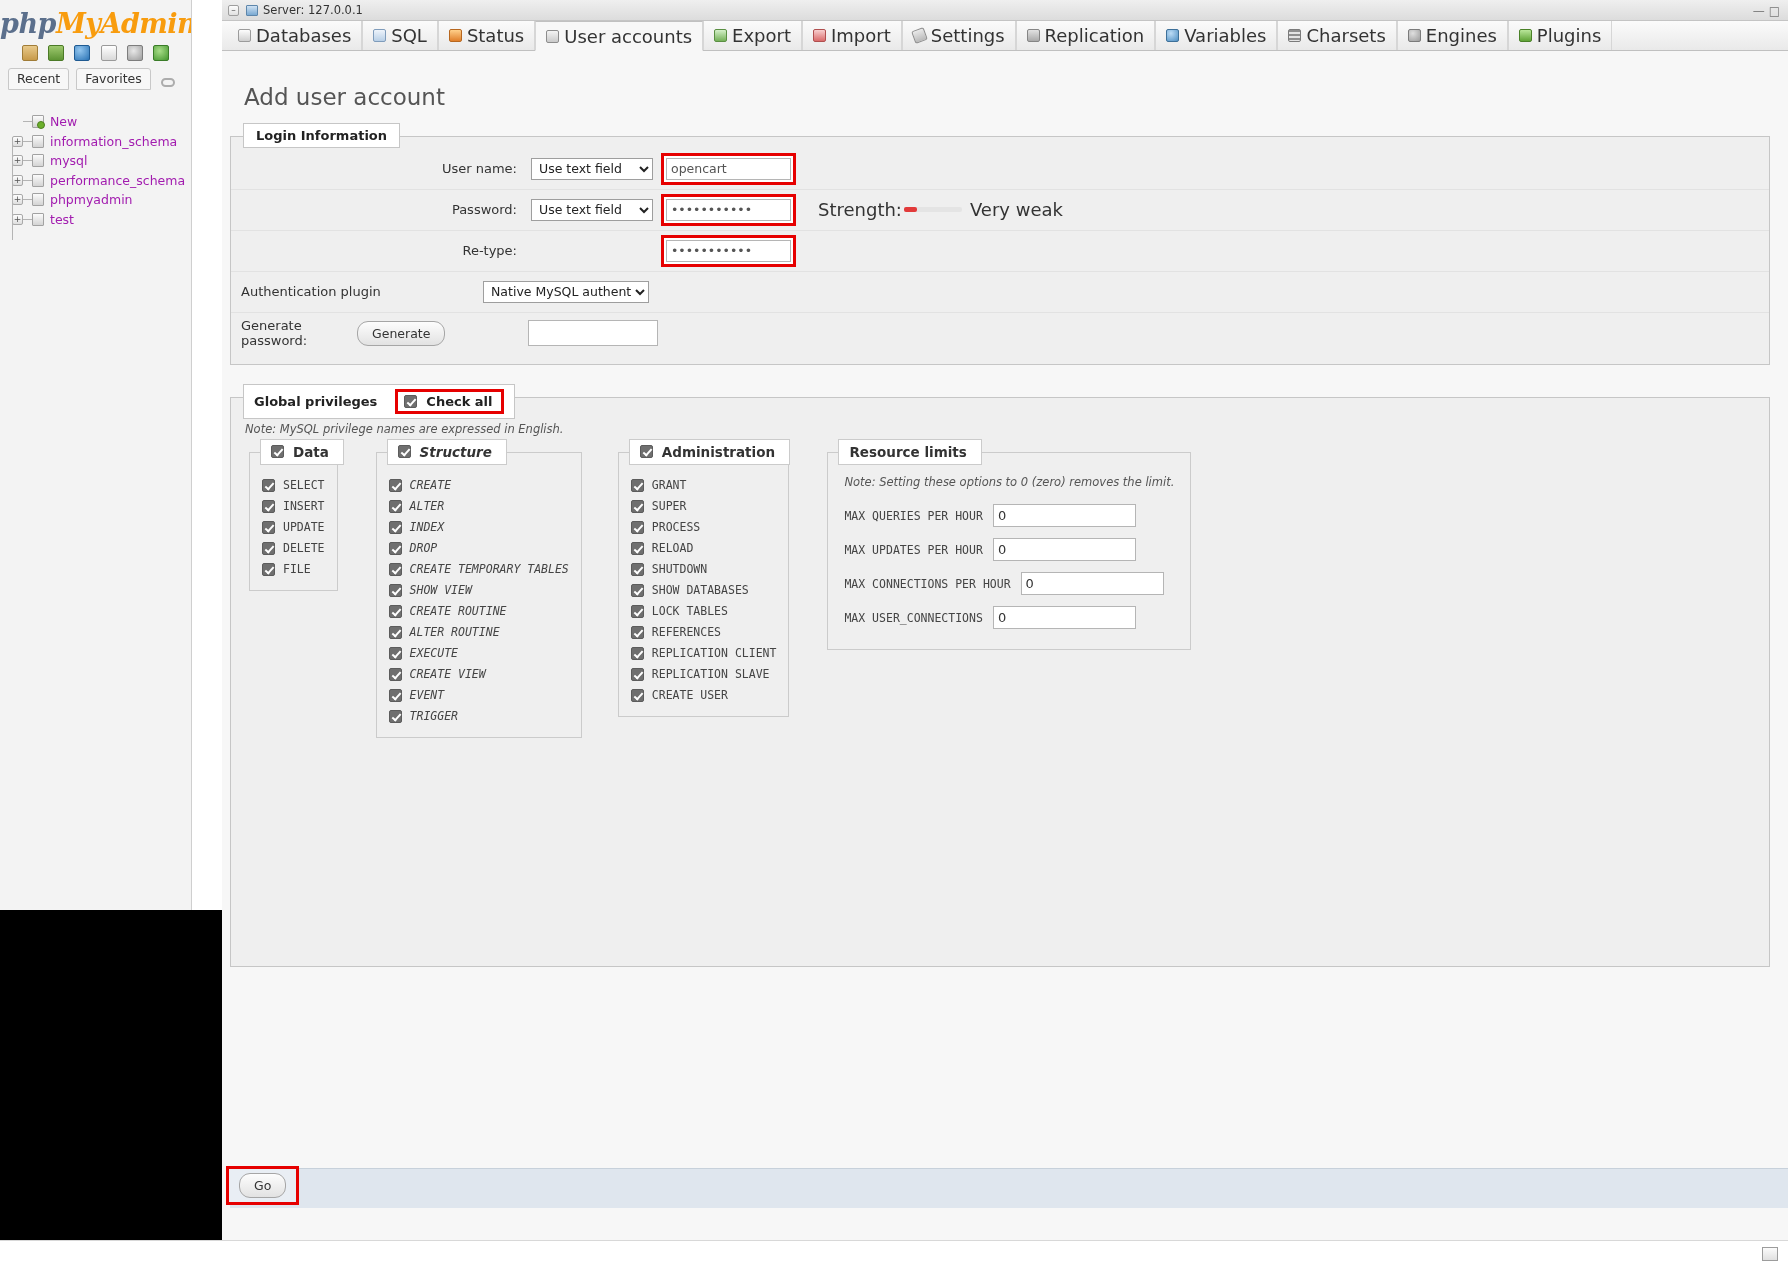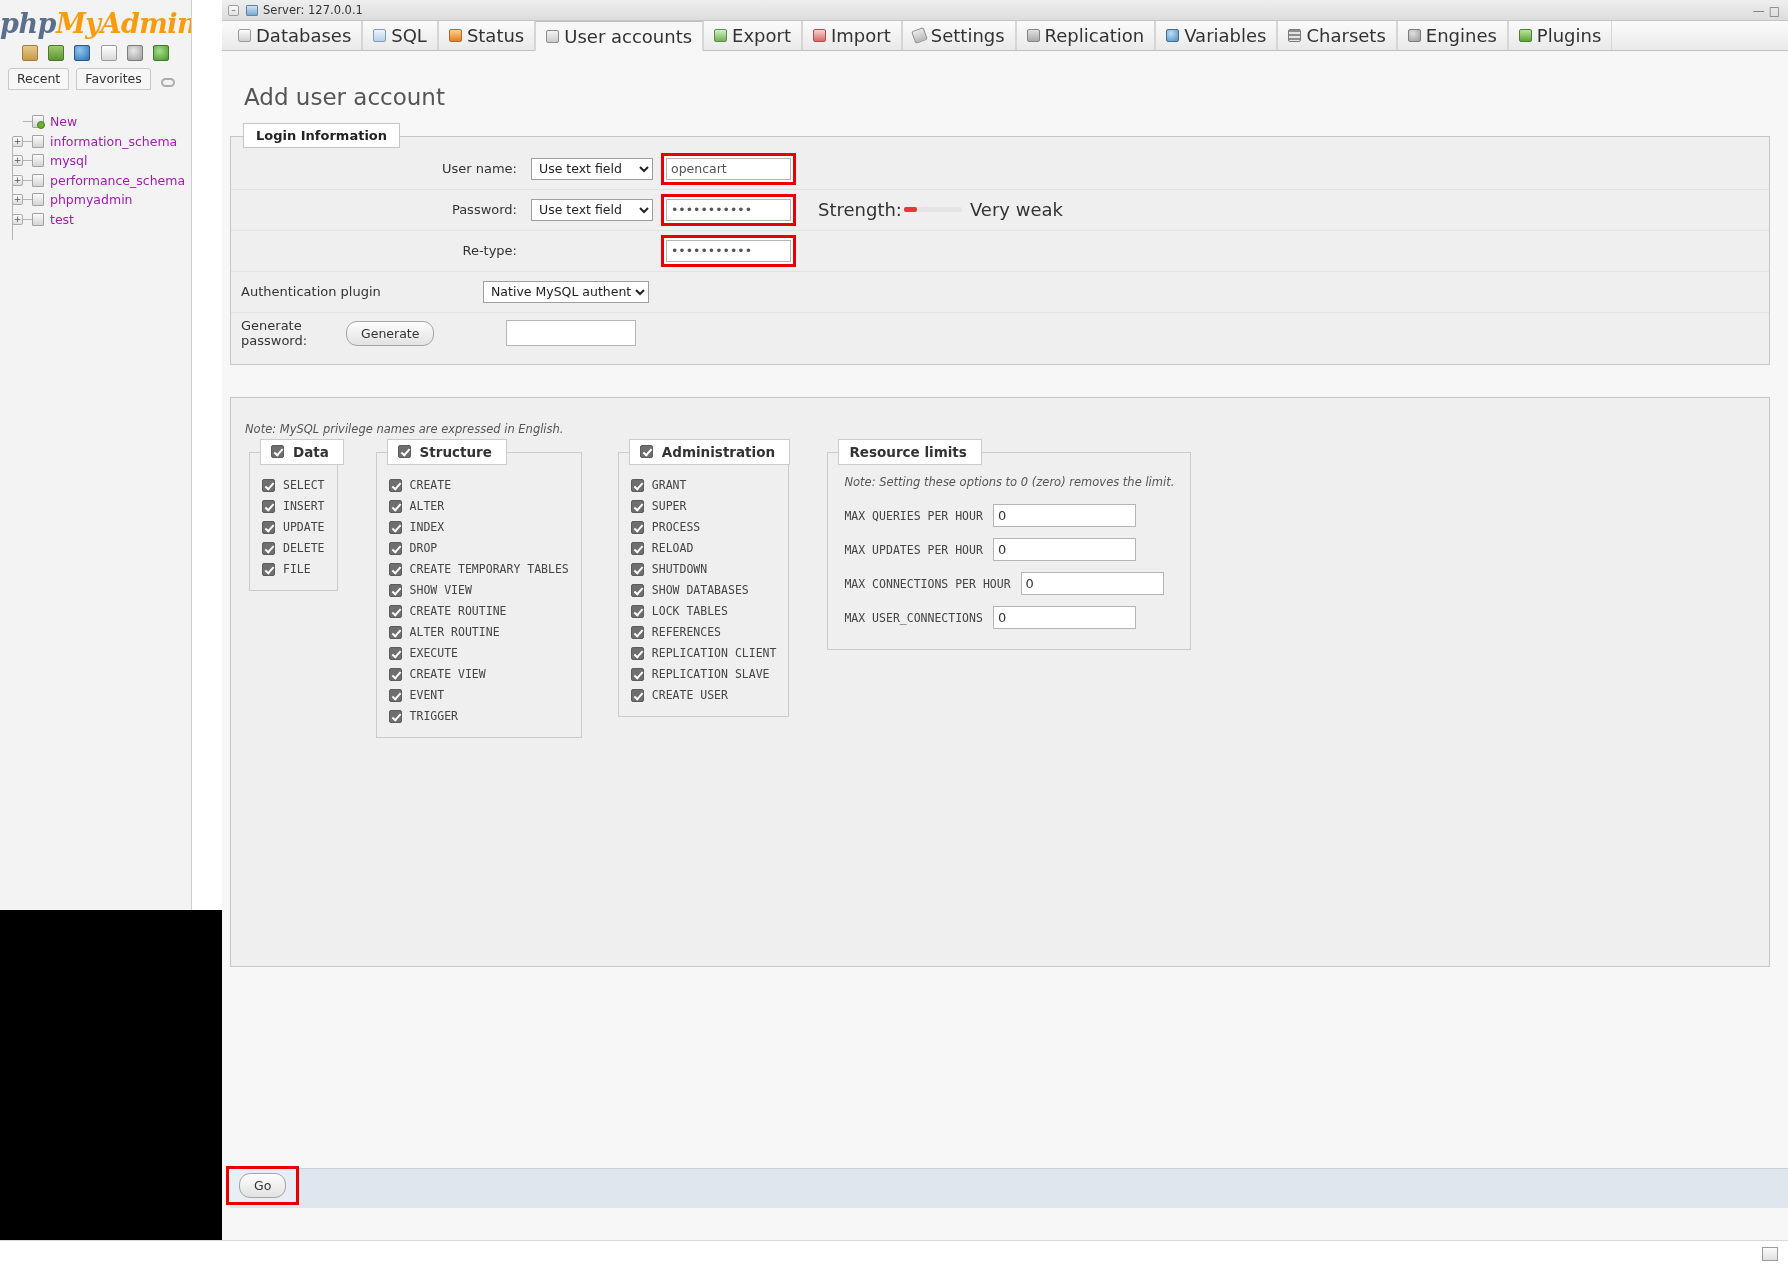--- a/index.html
+++ b/index.html
@@ -267,7 +267,7 @@
     border-bottom: 1px solid #e2e2e2;
     padding-left: 0;
   }
-  .lrow:last-child { border-bottom: none; }
+  .lrow:last-child { border-bottom: none; gap: 11px; }
   .lrow .lbl {
     width: 300px;
     text-align: right;

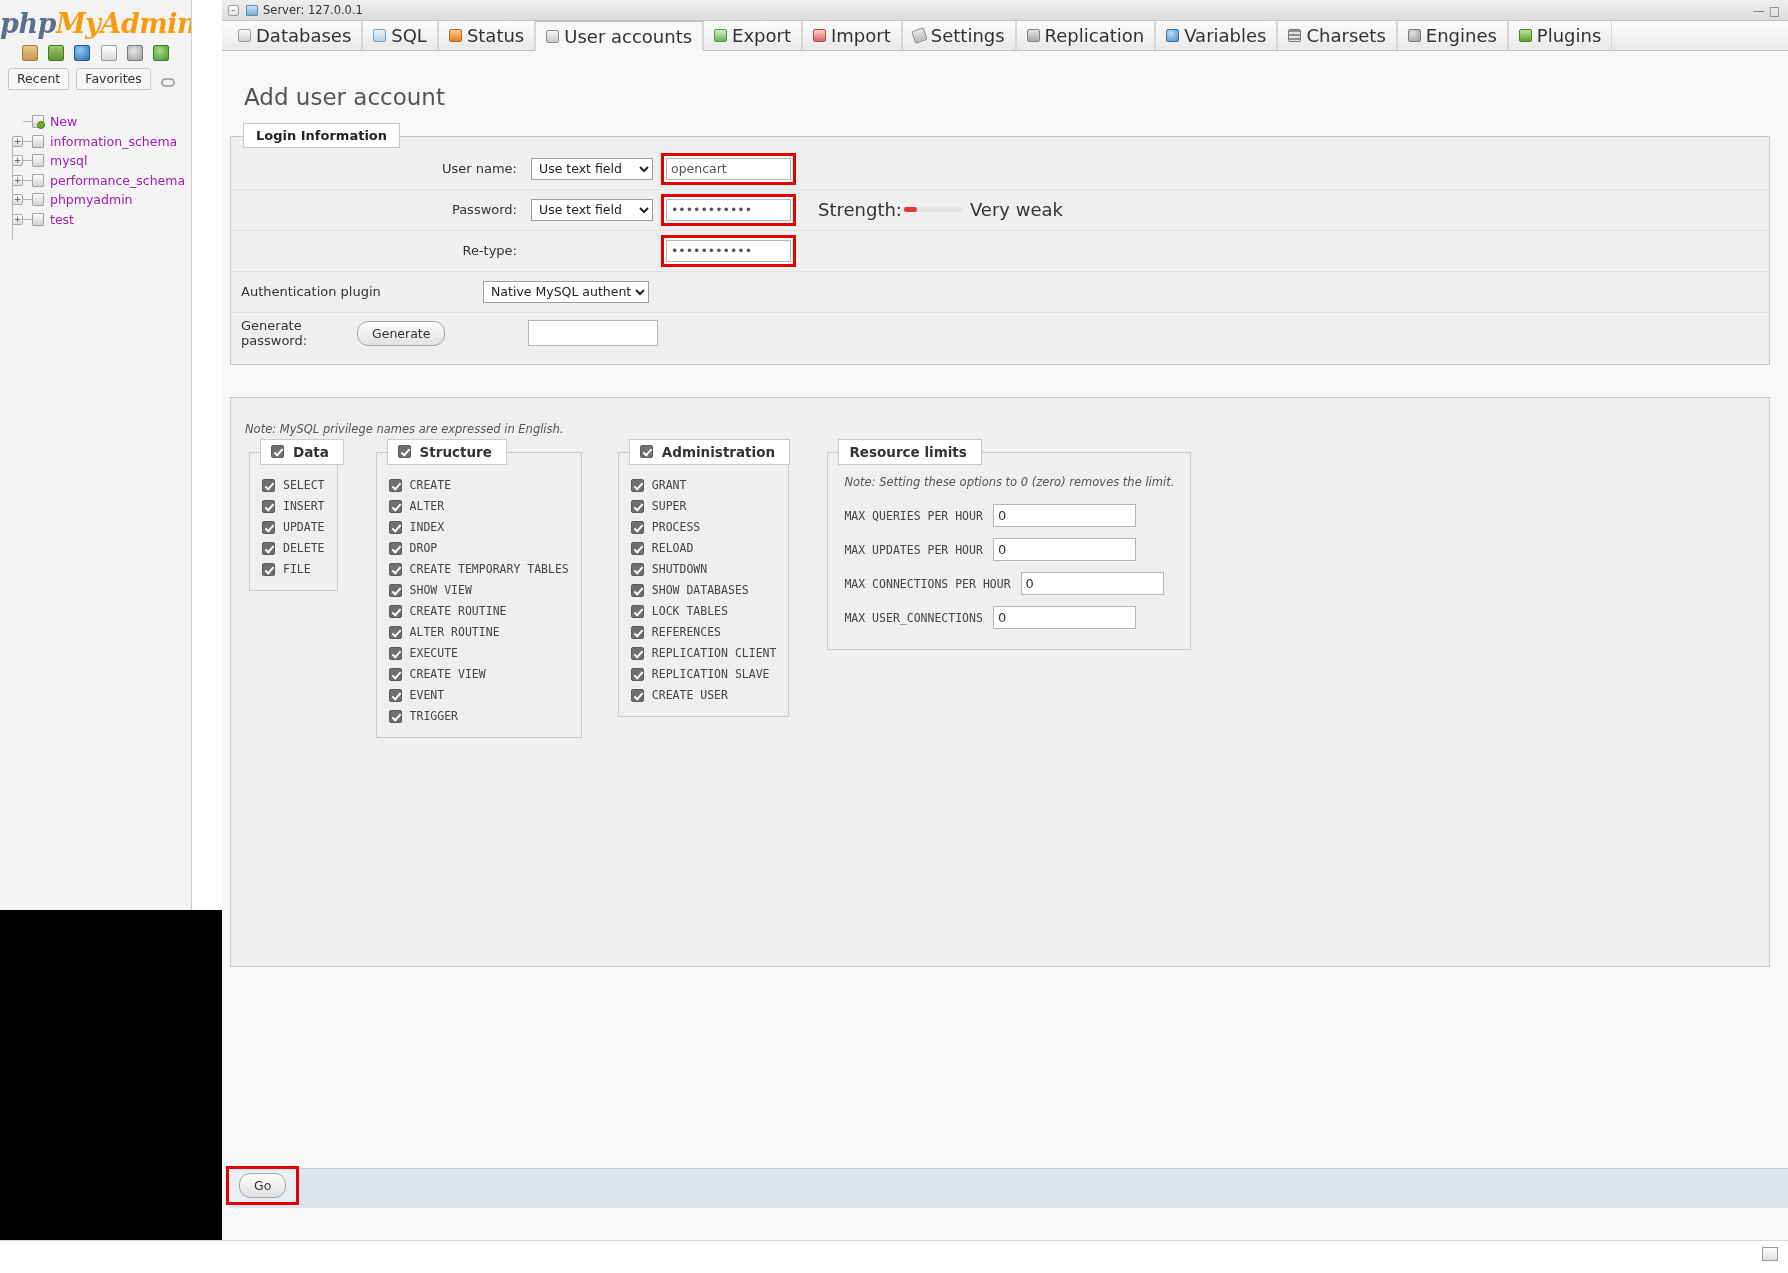--- a/index.html
+++ b/index.html
@@ -676,6 +676,13 @@
 
 
   <div class="fs" style="margin-top:32px; padding:20px 0 20px 0; height:570px; position:relative;">
+    <div class="fs-legend" style="display:flex; align-items:center; padding:4px 10px;">
+      <span>Global privileges</span>
+      <span style="display:inline-flex; align-items:center; border:3px solid #e60000; padding:2px 8px 2px 6px; margin-left:18px; background:#fff;">
+        <span class="cb on"></span>
+        <span style="margin-left:9px;">Check all</span>
+      </span>
+    </div>
 
     <div class="note">Note: MySQL privilege names are expressed in English.</div>
 

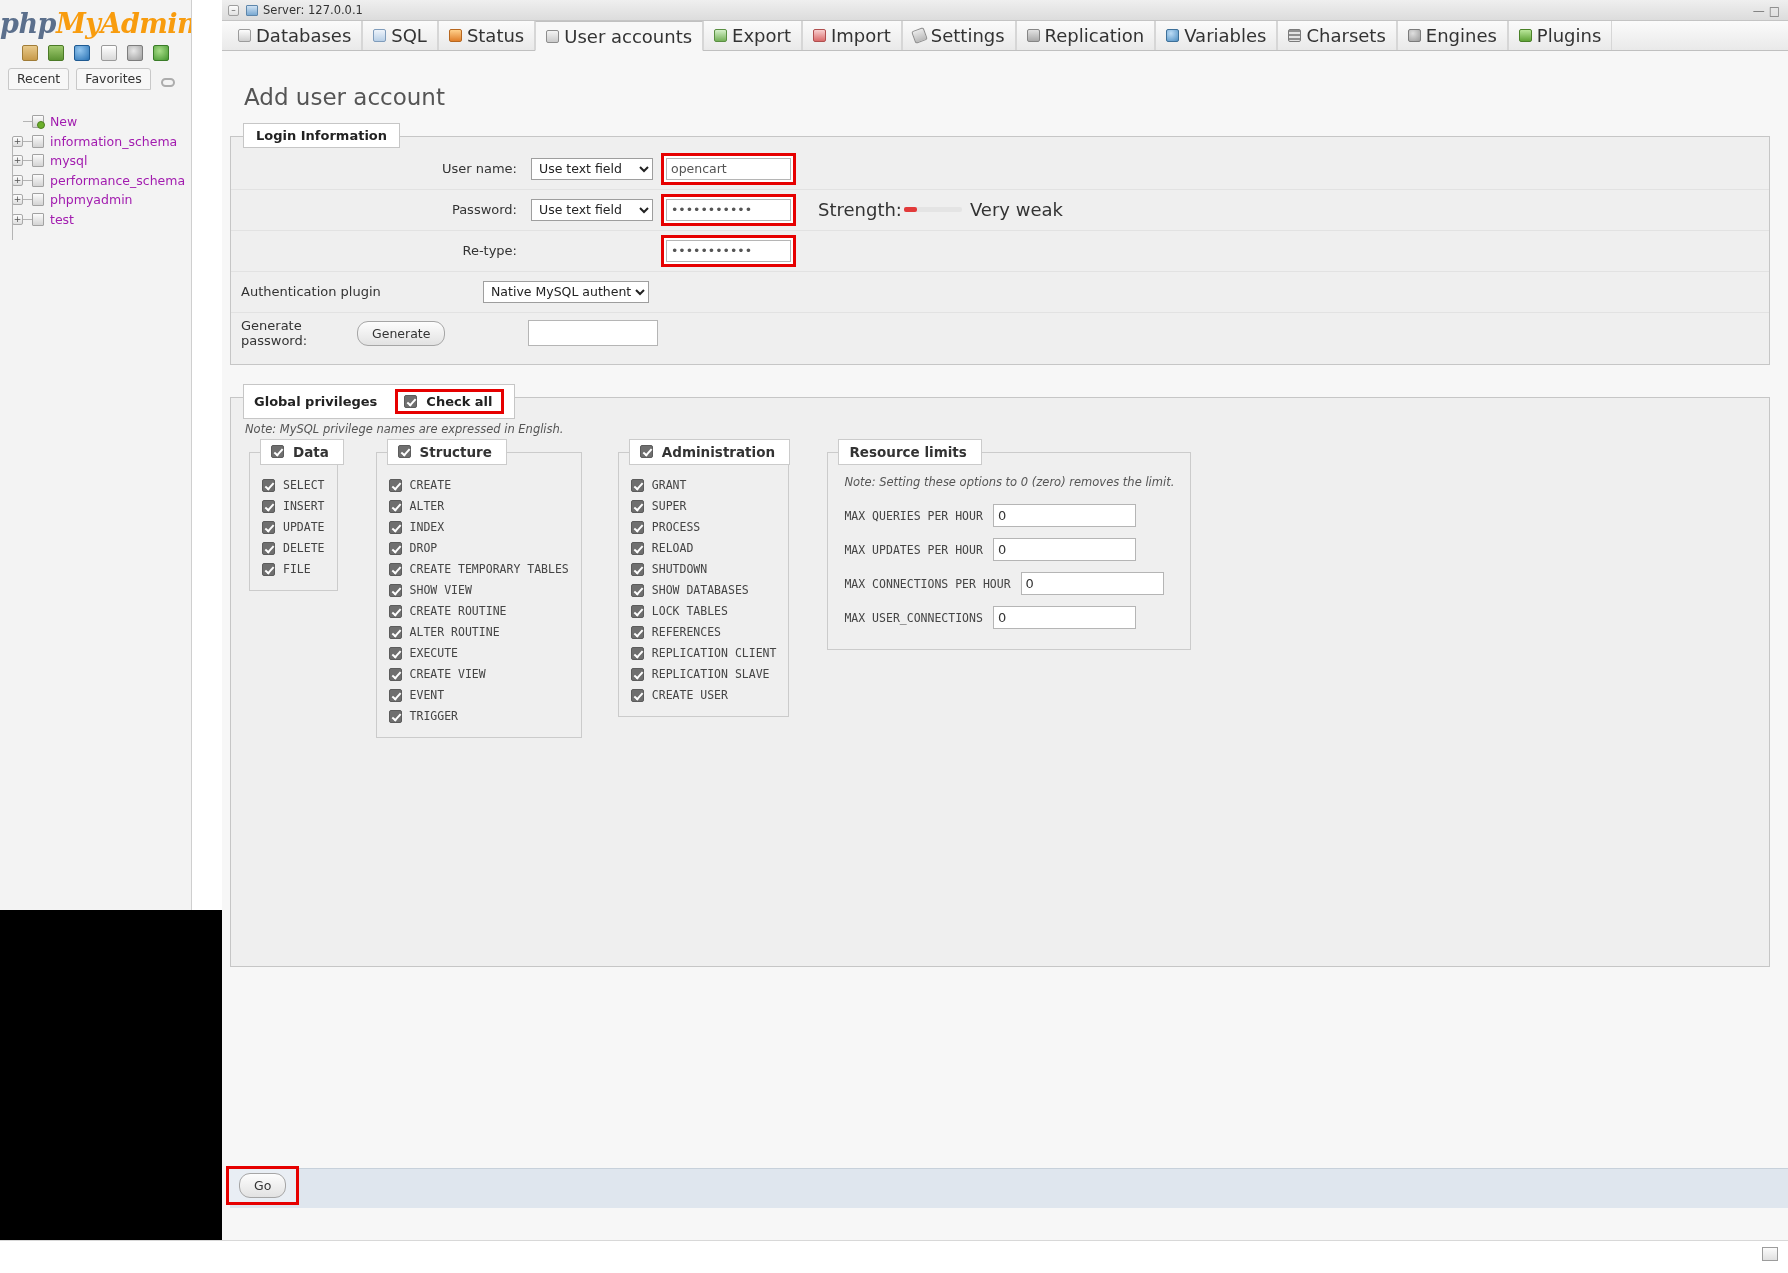--- a/index.html
+++ b/index.html
@@ -715,7 +715,7 @@
           </div>
       </div>
 
-      <div class="pbox" style="margin-left:18px;">
+      <div class="pbox" style="margin-left:18px;font-style:italic;">
         <div class="pbox-legend">
           <span class="cb on"></span>
           <span>Structure</span>

